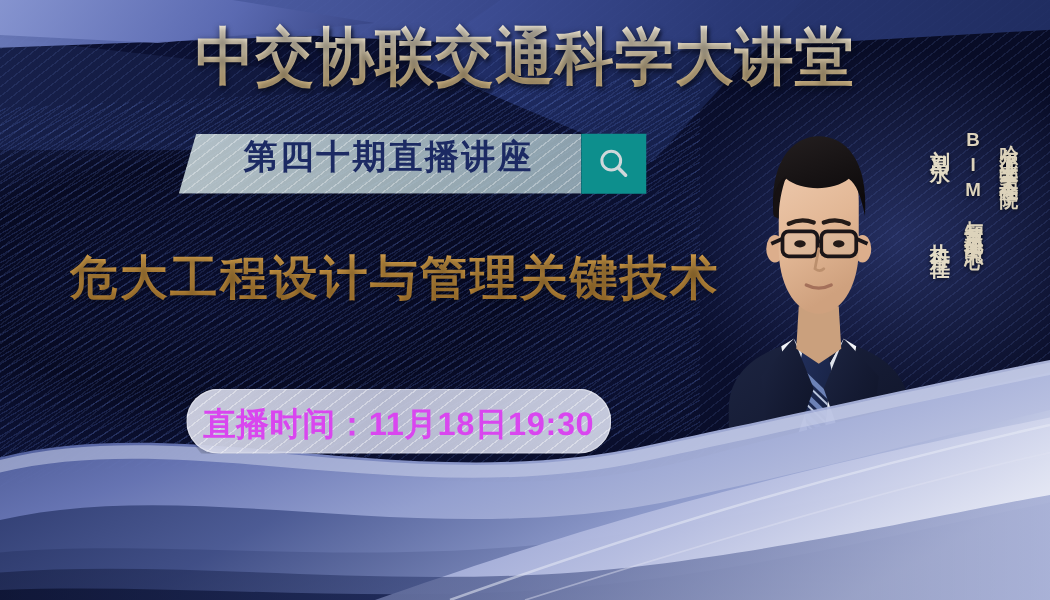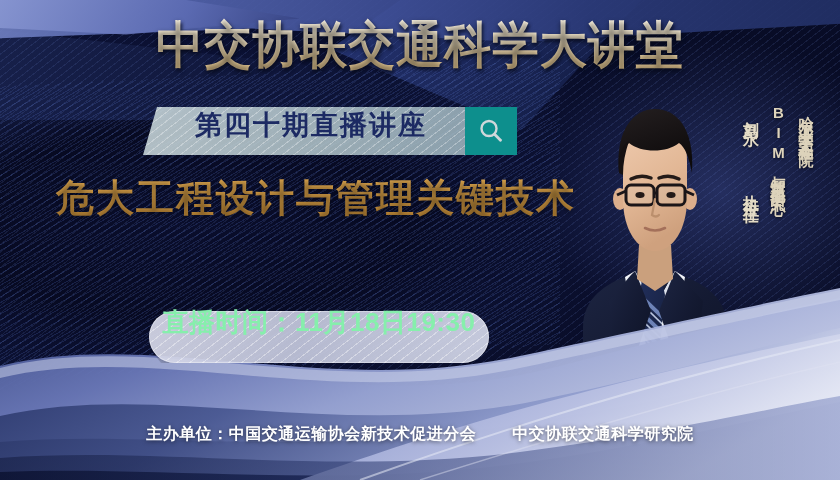--- a/index.html
+++ b/index.html
@@ -183,7 +183,7 @@
   
   .lecture-title {
     position: absolute;
-    left: 56px; top: 173px;
+    left: 56px; top: 197px;
     font-size: 38px;
     font-weight: 700;
     letter-spacing: 2px;

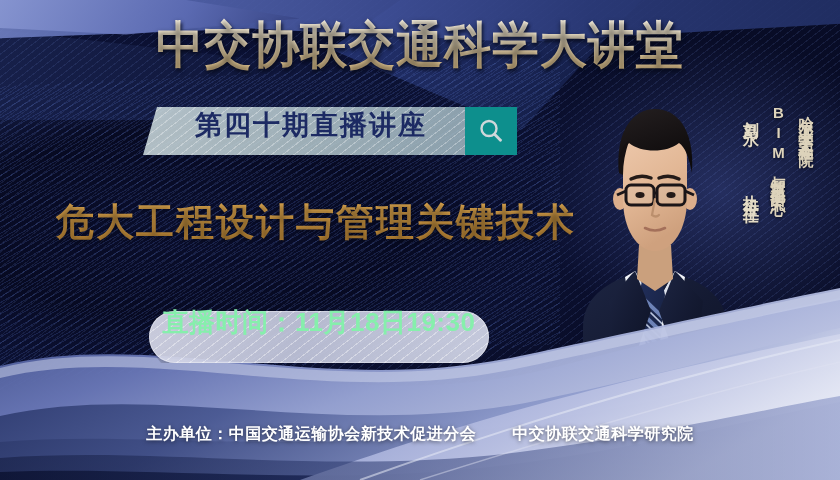--- a/index.html
+++ b/index.html
@@ -220,14 +220,14 @@
   }
   .date-text {
     position: absolute;
-    left: 149px; top: 296px;
+    left: 149px; top: 313px;
     width: 340px; height: 52px;
     display: flex;
     align-items: center;
     justify-content: center;
     font-size: 26px;
     font-weight: 600;
-    color: #86efac;
+    color: #d946ef;
     letter-spacing: .5px;
   }
 

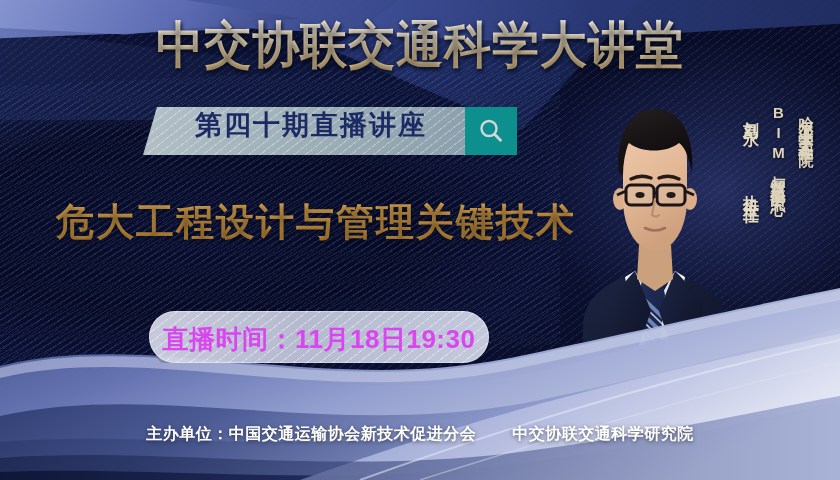--- a/index.html
+++ b/index.html
@@ -459,11 +459,6 @@
   <div class="vtext v-name">刘昌永</div>
   <div class="vtext v-role">执行主任</div>
 
-  <div class="footer">
-    <span>主办单位：中国交通运输协会新技术促进分会</span>
-    <span class="gap"></span>
-    <span>中交协联交通科学研究院</span>
-  </div>
 
 </div>
 

